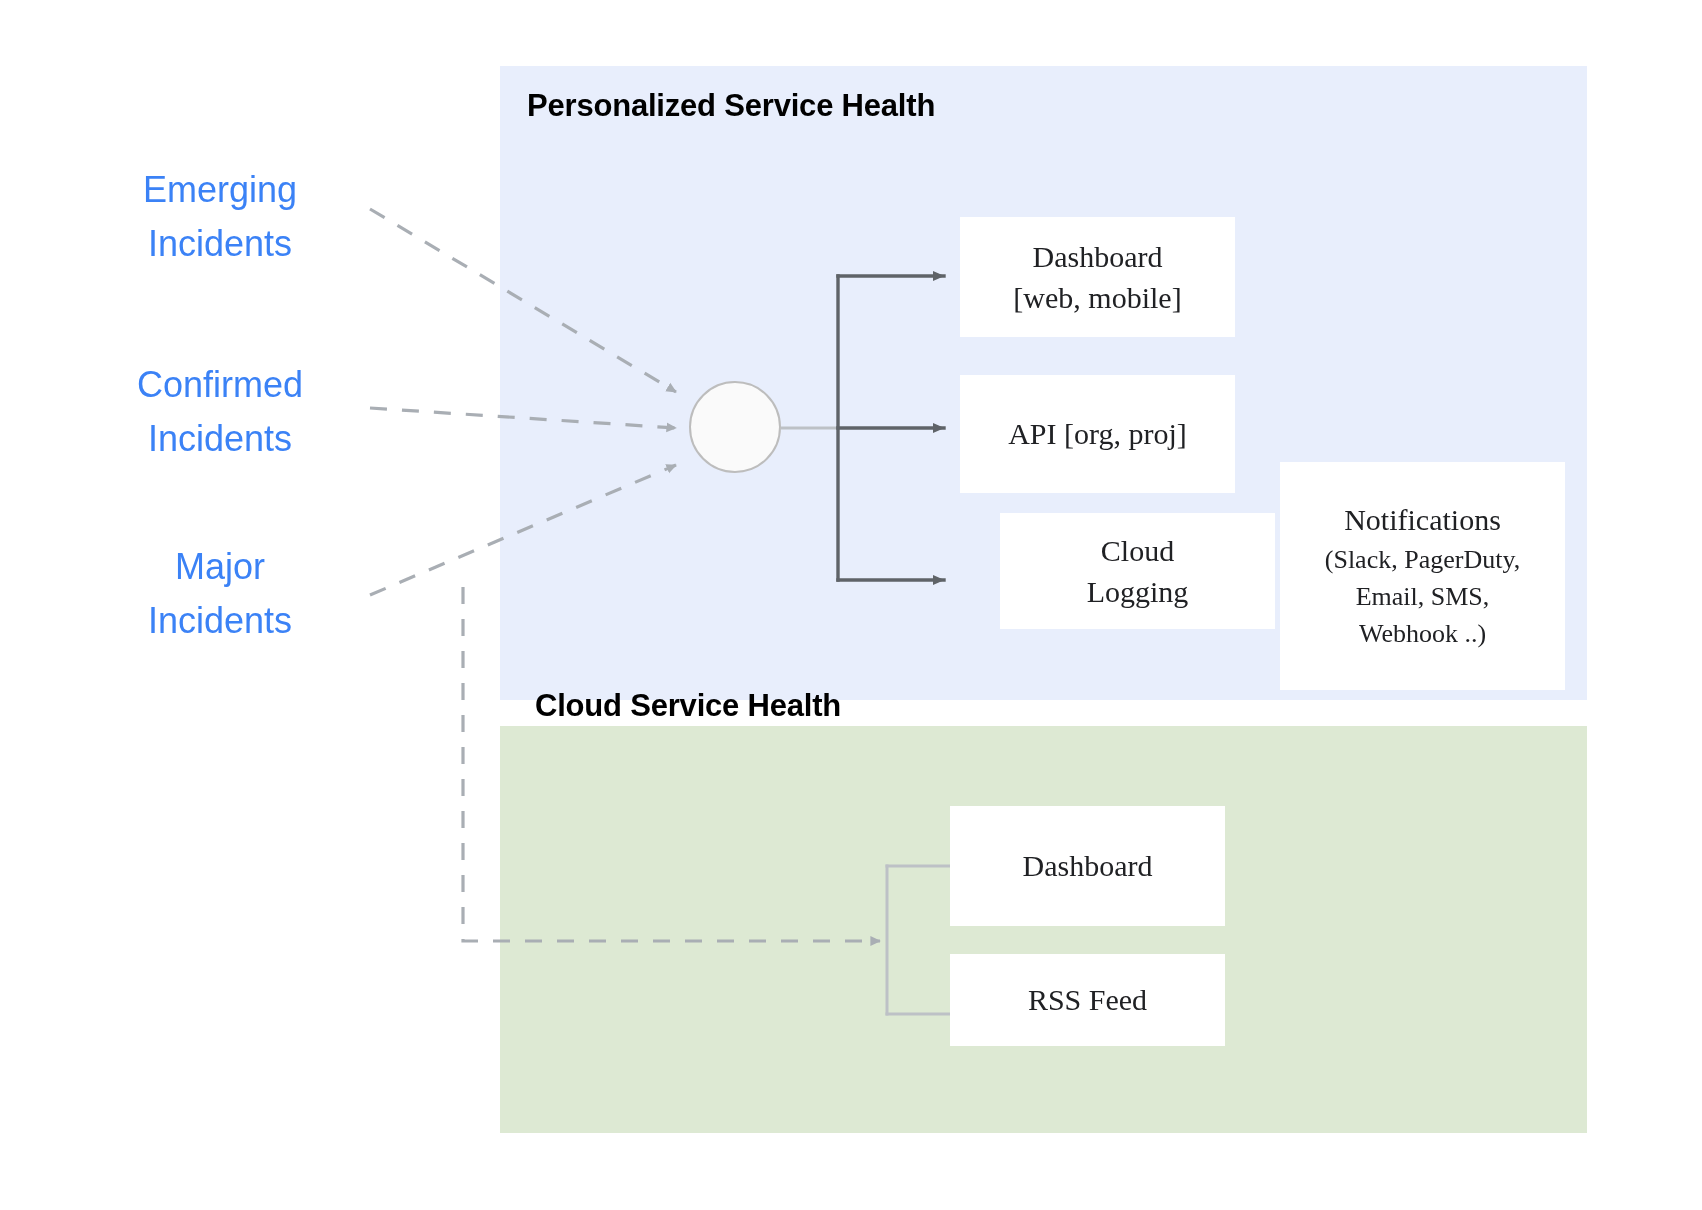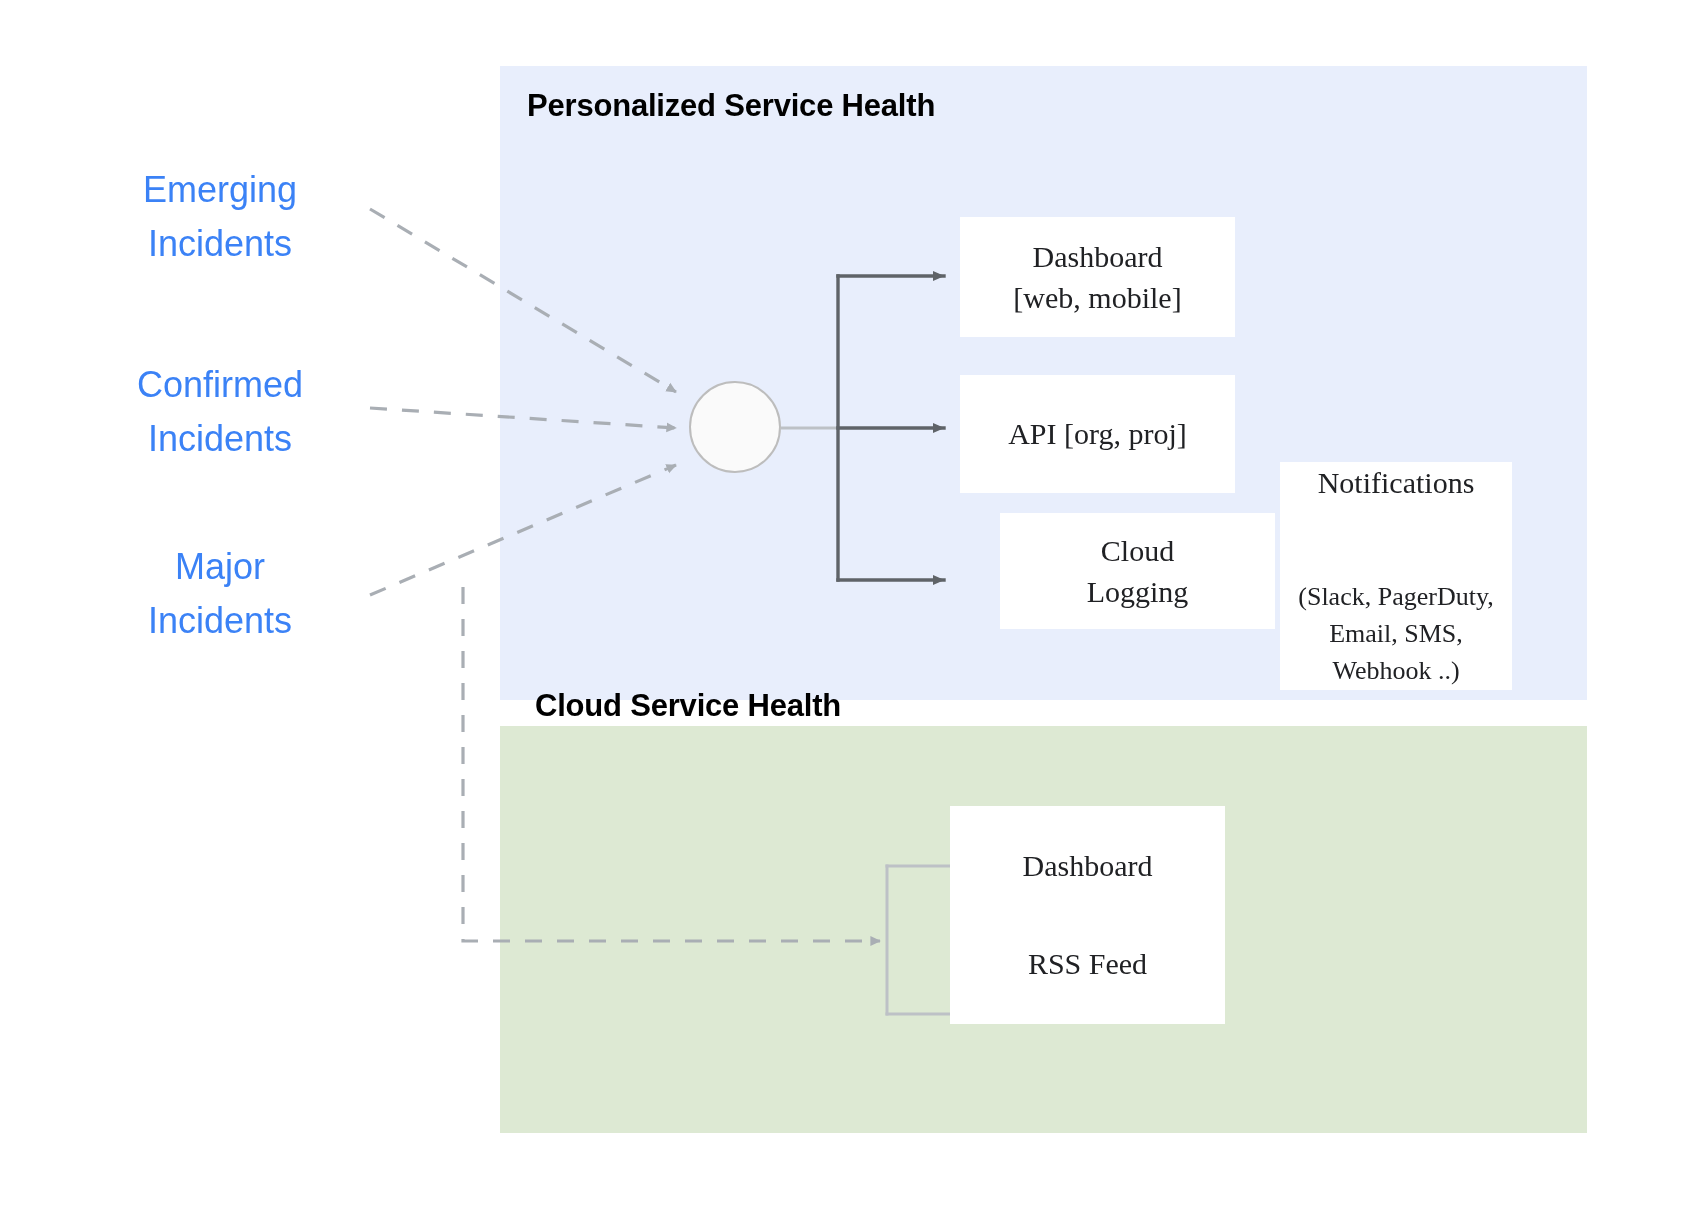--- a/index.html
+++ b/index.html
@@ -39,8 +39,8 @@
   #box-dashboard-web{left:960px;top:217px;width:275px;height:120px;}
   #box-api{left:960px;top:375px;width:275px;height:118px;}
   #box-cloud-logging{left:960px;top:513px;width:275px;height:116px;margin-left:40px;}
-  #box-notifications{left:1280px;top:462px;width:232px;height:228px;
-                     flex-direction:column;font-size:26px;justify-content:space-between;}
+  #box-notifications{left:1280px;top:462px;width:285px;height:228px;
+                     flex-direction:column;font-size:26px;}
   #box-notifications .notif-title{font-size:30px;margin-bottom:2px;}
   #box-notifications .notif-sub{font-size:26px;line-height:1.42;white-space:pre-line;}
 

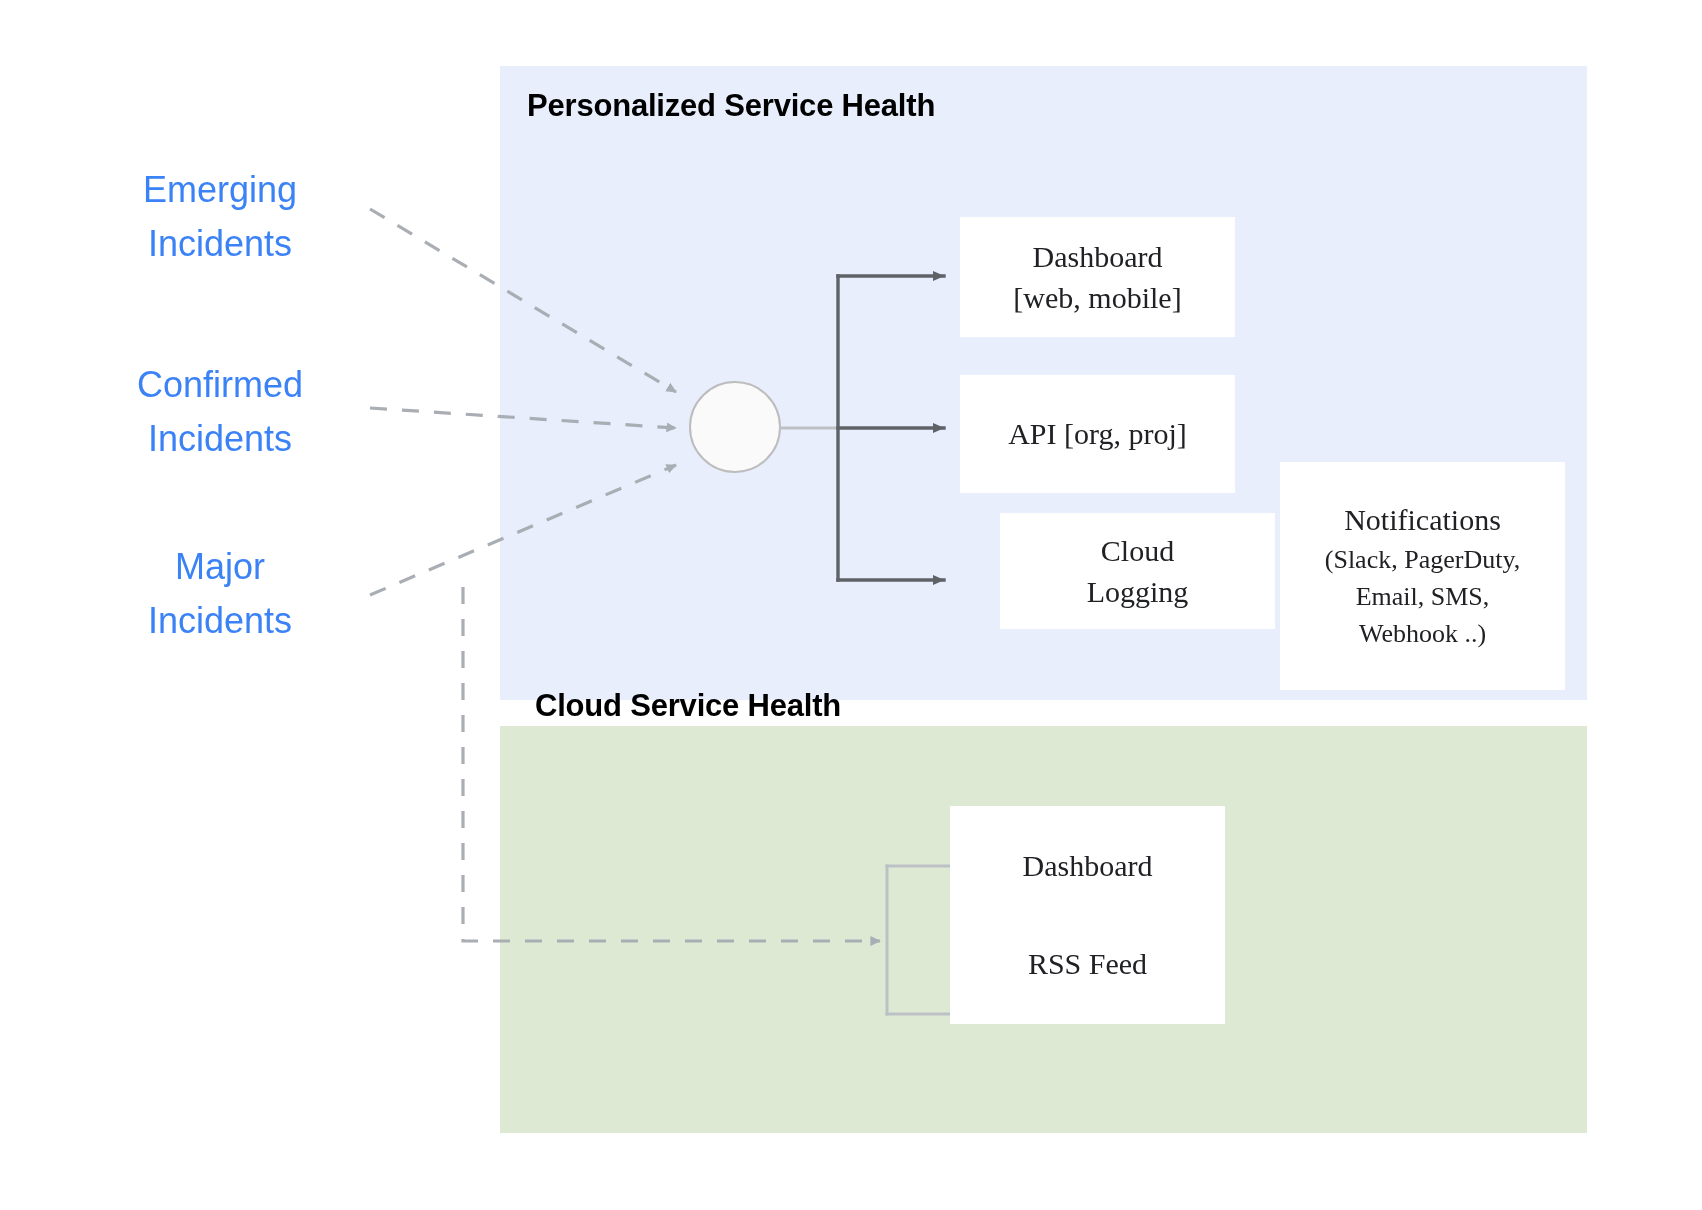--- a/index.html
+++ b/index.html
@@ -45,7 +45,7 @@
   #box-notifications .notif-sub{font-size:26px;line-height:1.42;white-space:pre-line;}
 
   #box-dashboard{left:950px;top:806px;width:275px;height:120px;}
-  #box-rss{left:950px;top:904px;width:275px;height:120px;text-align:right;}
+  #box-rss{left:950px;top:954px;width:275px;height:92px;text-align:right;}
 </style>
 </head>
 <body>

